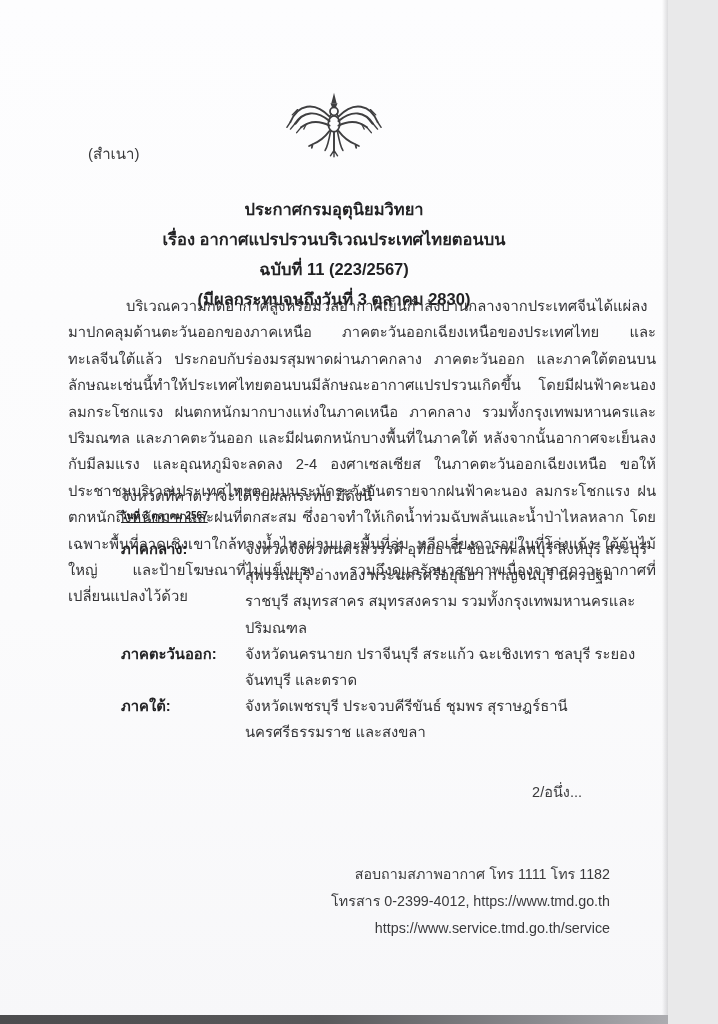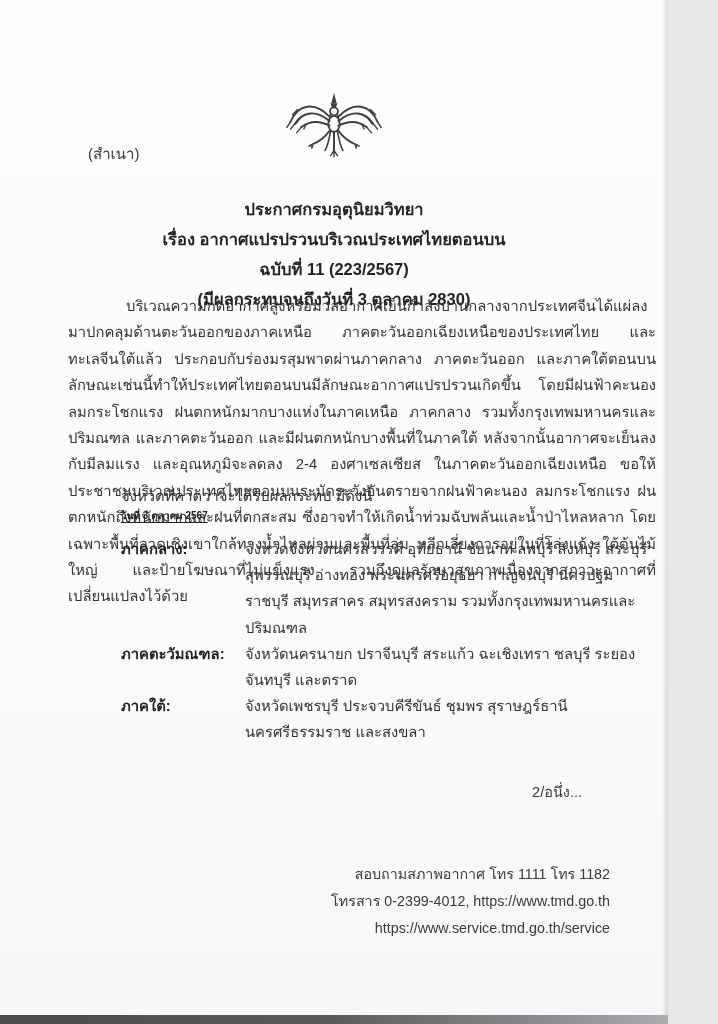--- a/index.html
+++ b/index.html
@@ -142,7 +142,7 @@
       <div class="region-provinces">จังหวัดจังหวัดนครสวรรค์ อุทัยธานี ชัยนาท ลพบุรี สิงห์บุรี สระบุรี สุพรรณบุรี อ่างทอง พระนครศรีอยุธยา กาญจนบุรี นครปฐม ราชบุรี สมุทรสาคร สมุทรสงคราม รวมทั้งกรุงเทพมหานครและปริมณฑล</div>
     </div>
     <div class="region-row">
-      <div class="region-label">ภาคตะวัมณฑล:</div>
+      <div class="region-label">ภาคตะวันออก:</div>
       <div class="region-provinces">จังหวัดนครนายก ปราจีนบุรี สระแก้ว ฉะเชิงเทรา ชลบุรี ระยอง จันทบุรี และตราด</div>
     </div>
     <div class="region-row">

